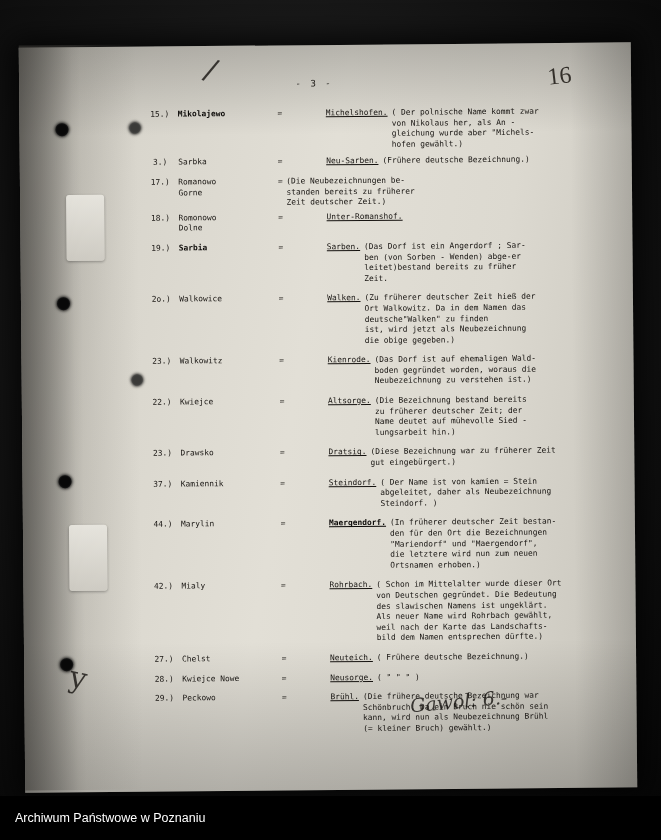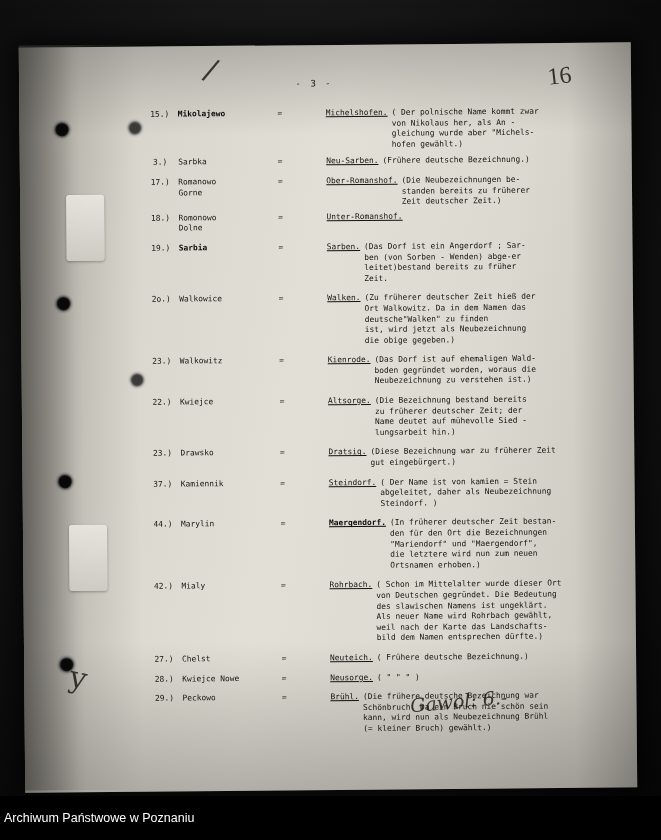--- a/index.html
+++ b/index.html
@@ -261,7 +261,6 @@
       <div class="pl">Romanowo
 Gorne</div>
       <div class="eq">=</div>
-      <div class="de">Ober-Romanshof.</div>
       <div class="note">(Die Neubezeichnungen be-
 standen bereits zu früherer
 Zeit deutscher Zeit.)</div>

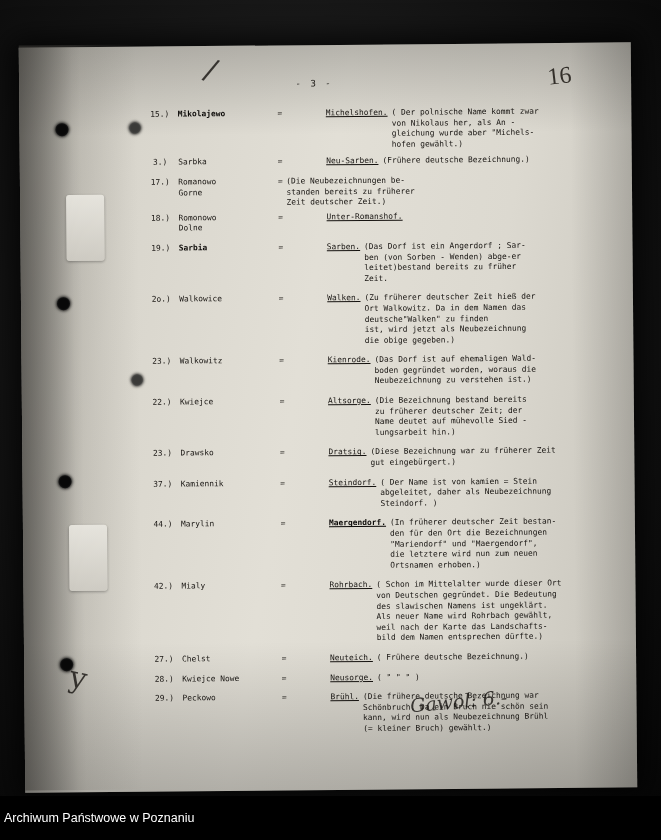--- a/index.html
+++ b/index.html
@@ -208,7 +208,7 @@
     color: #ffffff;
     font-family: "Liberation Sans", sans-serif;
     font-size: 12.5px;
-    padding-left: 4px;
+    padding-left: 15px;
   }
 </style>
 </head>

